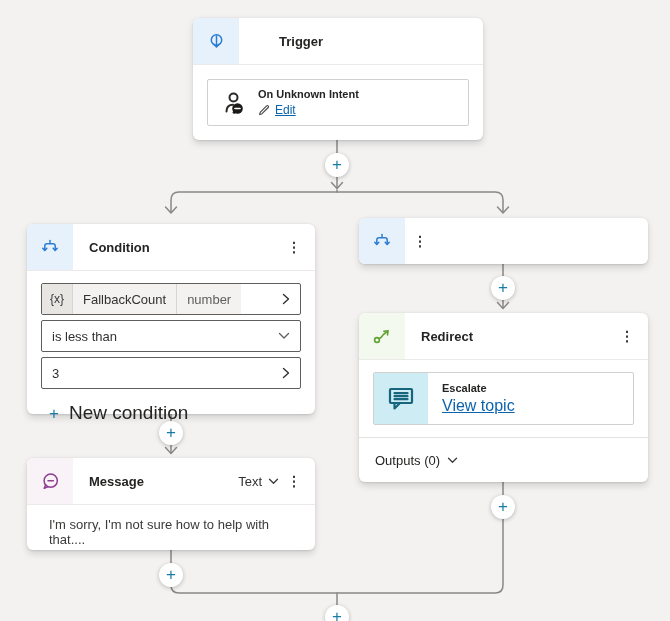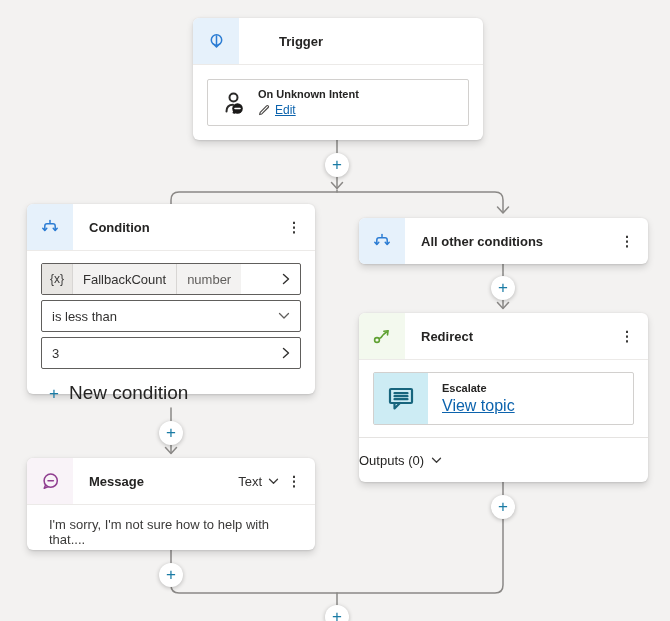--- a/index.html
+++ b/index.html
@@ -32,7 +32,7 @@
   .link-row{display:flex;align-items:center;gap:5px;font-size:12px;}
   a.link{color:#0c63ad;text-decoration:underline;cursor:pointer;}
 
-  .condition-node{left:27px;top:204px;width:288px;height:190px;}
+  .condition-node{left:27px;top:224px;width:288px;height:190px;}
   .cond-body{padding:12px 14px 0 14px;}
   .field-row{height:30px;border:1px solid #605e5c;border-radius:2px;display:flex;align-items:center;
              margin-bottom:5px;background:#fff;overflow:hidden;font-size:13px;color:#323130;cursor:pointer;}

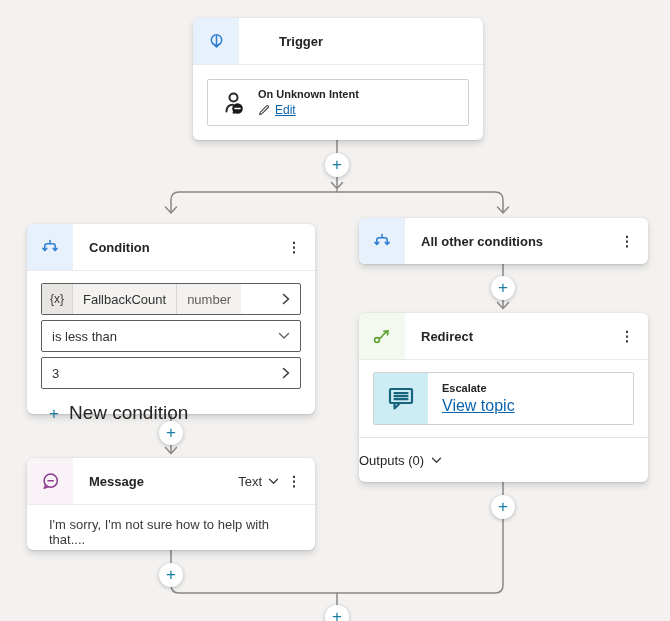--- a/index.html
+++ b/index.html
@@ -184,7 +184,6 @@
           <path d="M12.2 9.2 L14.2 11.5 L16.2 9.2"></path>
         </svg>
       </div>
-      <span class="node-title">All other conditions</span>
       <button class="menu-btn">⋮</button>
     </div>
   </div>

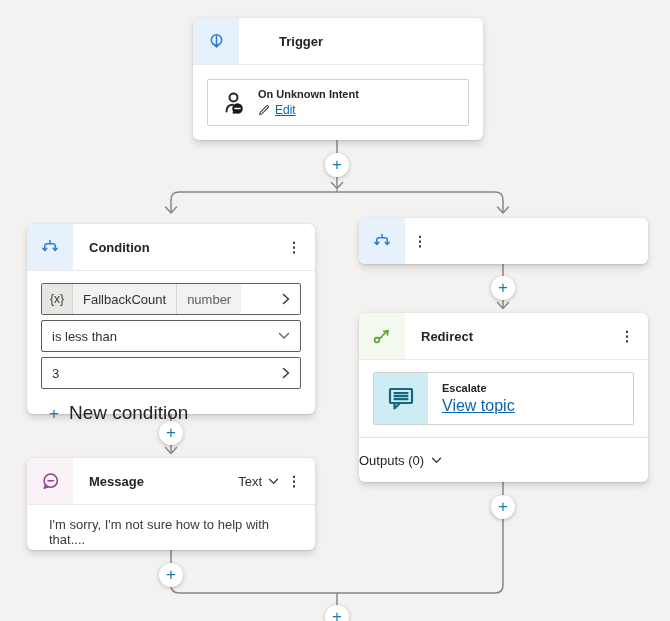--- a/index.html
+++ b/index.html
@@ -58,7 +58,7 @@
   .topic-icon-block{width:54px;background:#cdecf4;display:flex;align-items:center;justify-content:center;flex:none;}
   .topic-txt{padding:9px 0 9px 14px;display:flex;flex-direction:column;gap:3px;justify-content:space-between;}
   .outputs-row{border-top:1px solid #e5e3e1;flex:1;display:flex;align-items:center;gap:7px;
-               padding-left:0;font-size:13px;color:#252423;cursor:pointer;}
+               padding-left:16px;font-size:13px;color:#252423;cursor:pointer;}
 
   .message-node{left:27px;top:458px;width:288px;height:92px;}
   .msg-body{padding:12px 22px 0 22px;font-size:13px;color:#3b3a39;}

